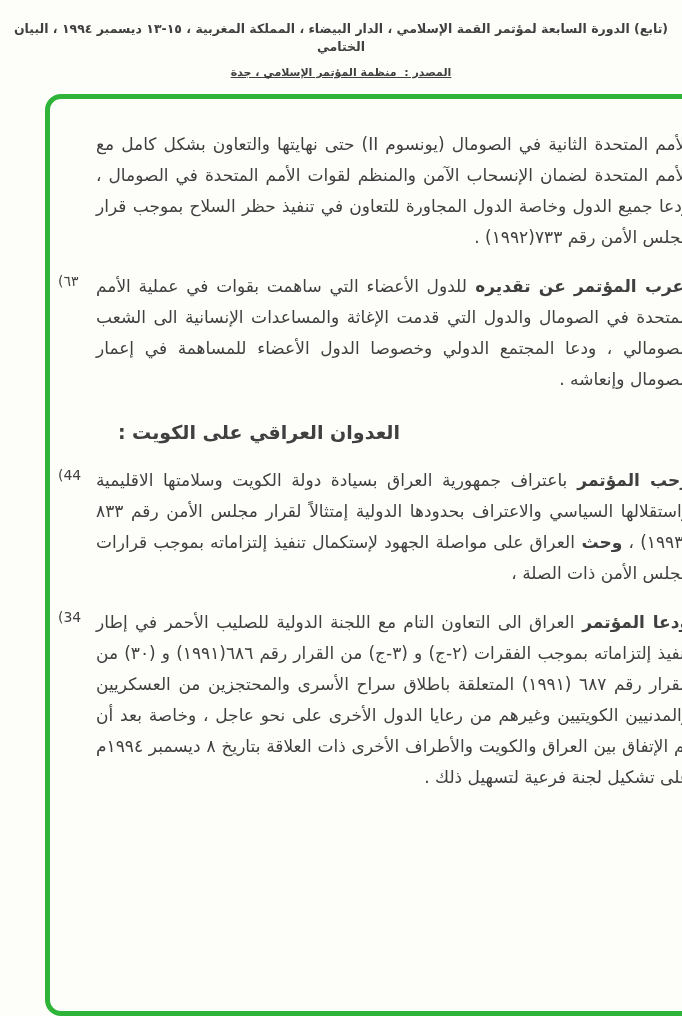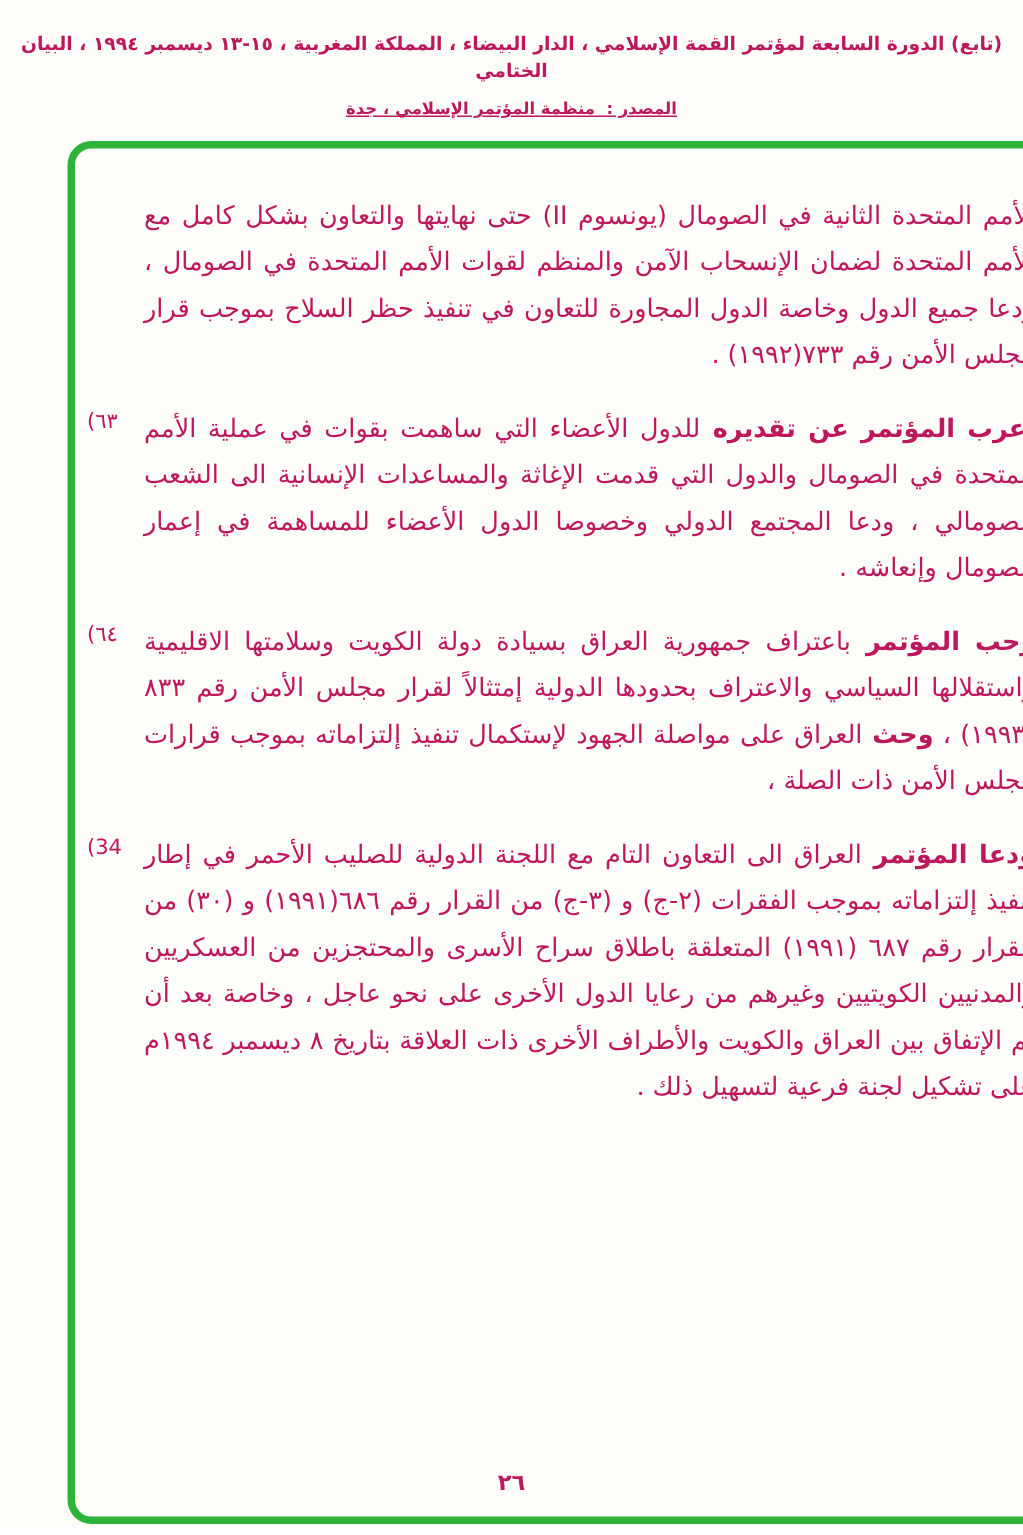--- a/index.html
+++ b/index.html
@@ -13,7 +13,7 @@
     position: relative;
     width: 682px; height: 1017px;
     background: #fdfdfa;
-    color: #be185d;
+    color: #404040;
     direction: rtl;
   }
   .doc-header {

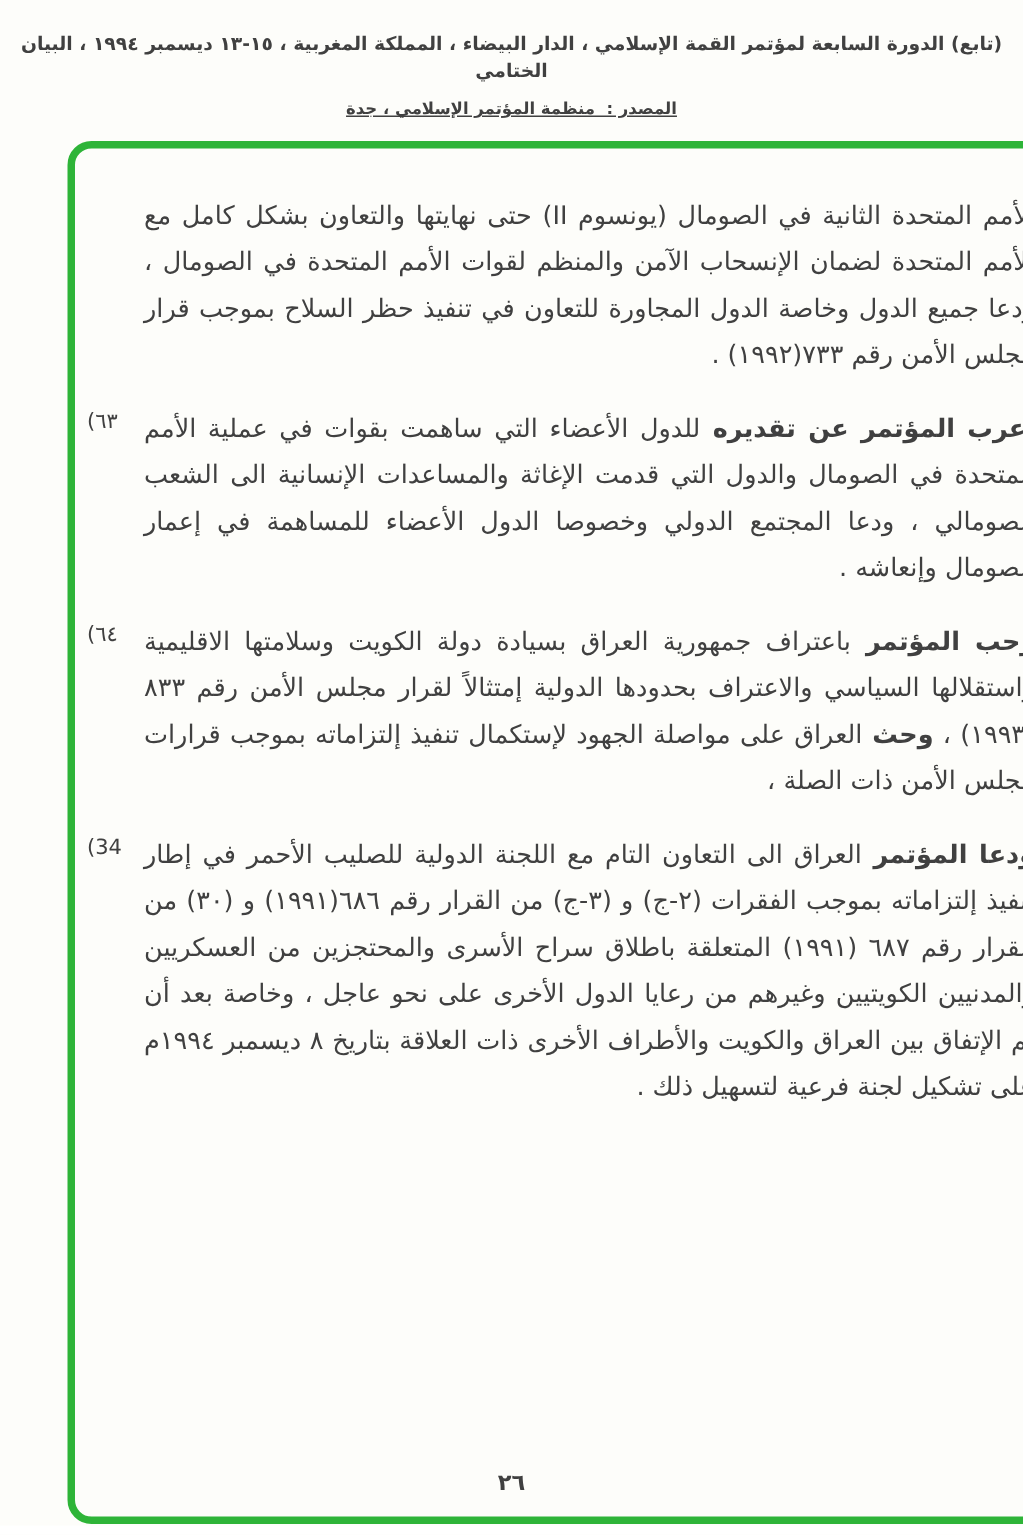--- a/index.html
+++ b/index.html
@@ -90,6 +90,7 @@
       <p class="para"><span class="b">أعرب المؤتمر عن تقديره </span><span>للدول الأعضاء التي ساهمت بقوات في عملية الأمم المتحدة في الصومال والدول التي قدمت الإغاثة والمساعدات الإنسانية الى الشعب الصومالي ، ودعا المجتمع الدولي وخصوصا الدول الأعضاء للمساهمة في إعمار الصومال وإنعاشه .</span></p>
     </div>
 
+    <h2 class="section-heading">العدوان العراقي على الكويت :</h2>
 
     <div class="item">
       <span class="num">(٦٤</span>

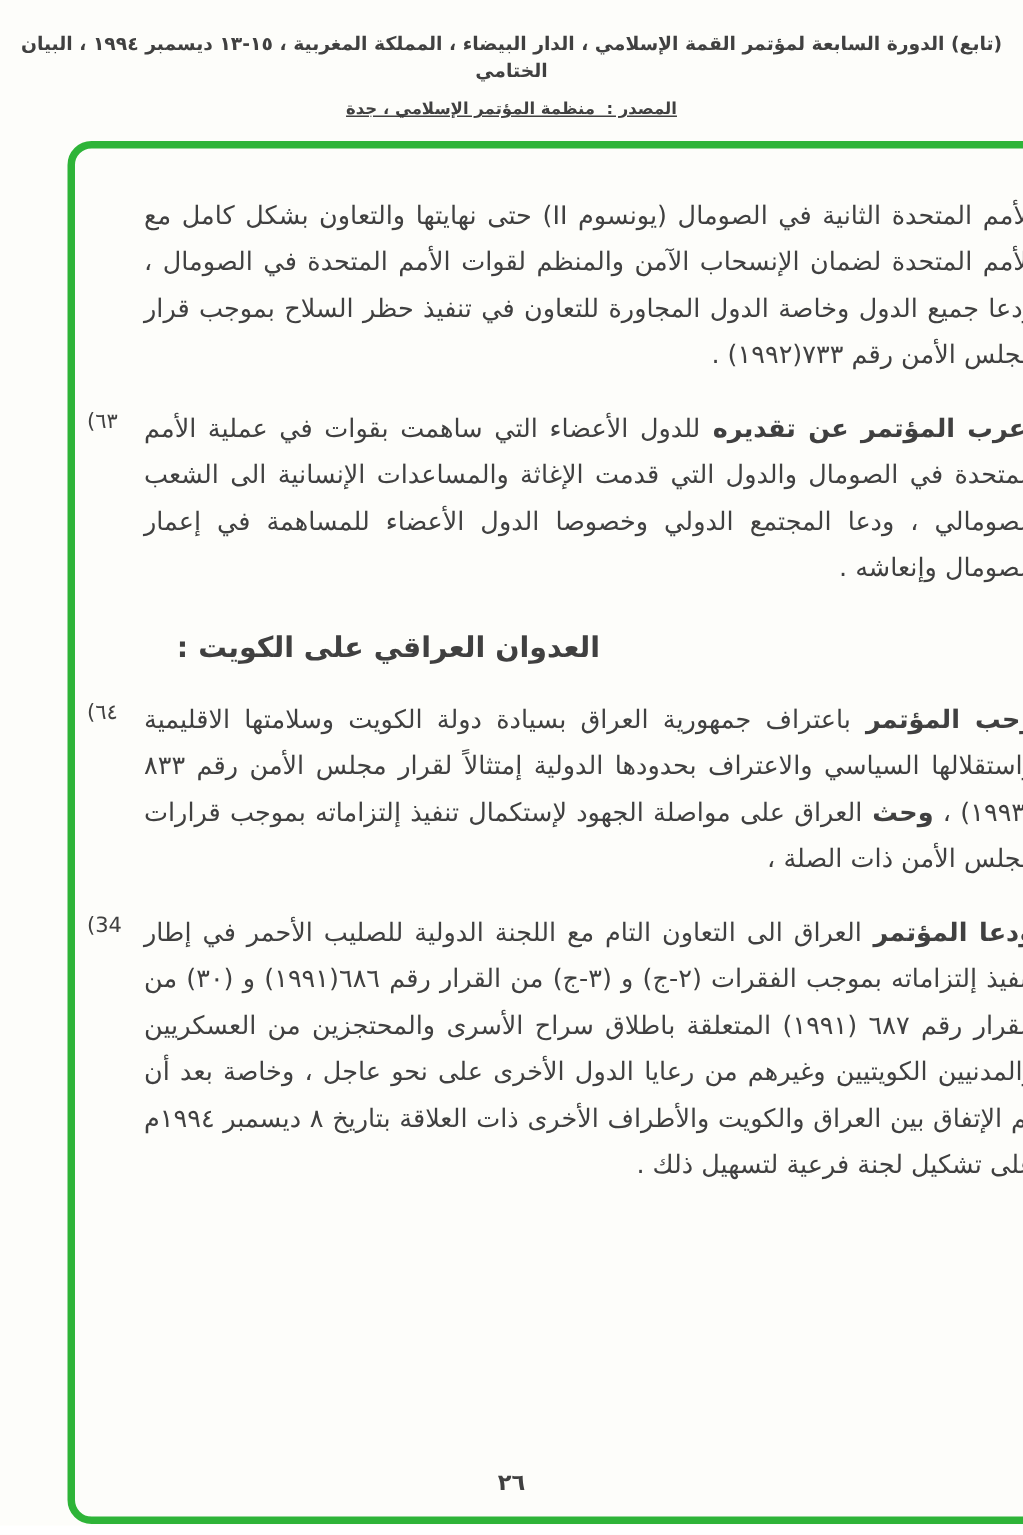--- a/index.html
+++ b/index.html
@@ -93,7 +93,7 @@
     <h2 class="section-heading">العدوان العراقي على الكويت :</h2>
 
     <div class="item">
-      <span class="num">(٦٤</span>
+      <span class="num">(44</span>
       <p class="para"><span class="b">رحب المؤتمر </span><span>باعتراف جمهورية العراق بسيادة دولة الكويت وسلامتها الاقليمية واستقلالها السياسي والاعتراف بحدودها الدولية إمتثالاً لقرار مجلس الأمن رقم ٨٣٣ (١٩٩٣) ، </span><span class="b">وحث </span><span>العراق على مواصلة الجهود لإستكمال تنفيذ إلتزاماته بموجب قرارات مجلس الأمن ذات الصلة ،</span></p>
     </div>
 

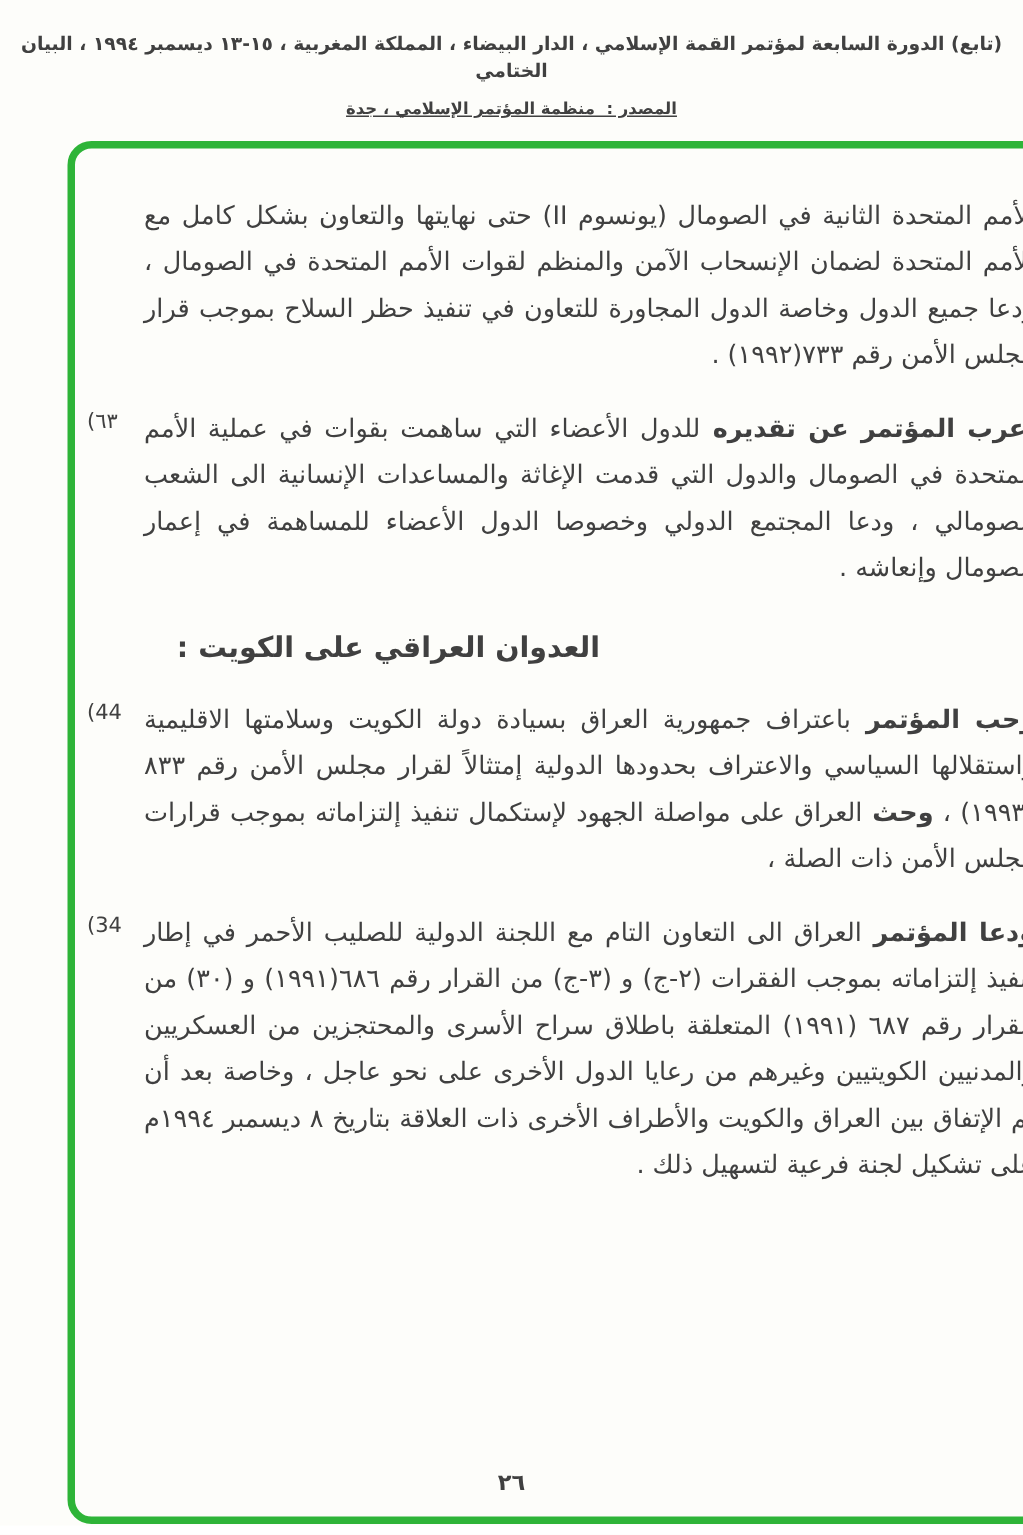--- a/index.html
+++ b/index.html
@@ -104,7 +104,6 @@
 
   </main>
 
-  <footer class="page-number">٢٦</footer>
 
 </div>
 

